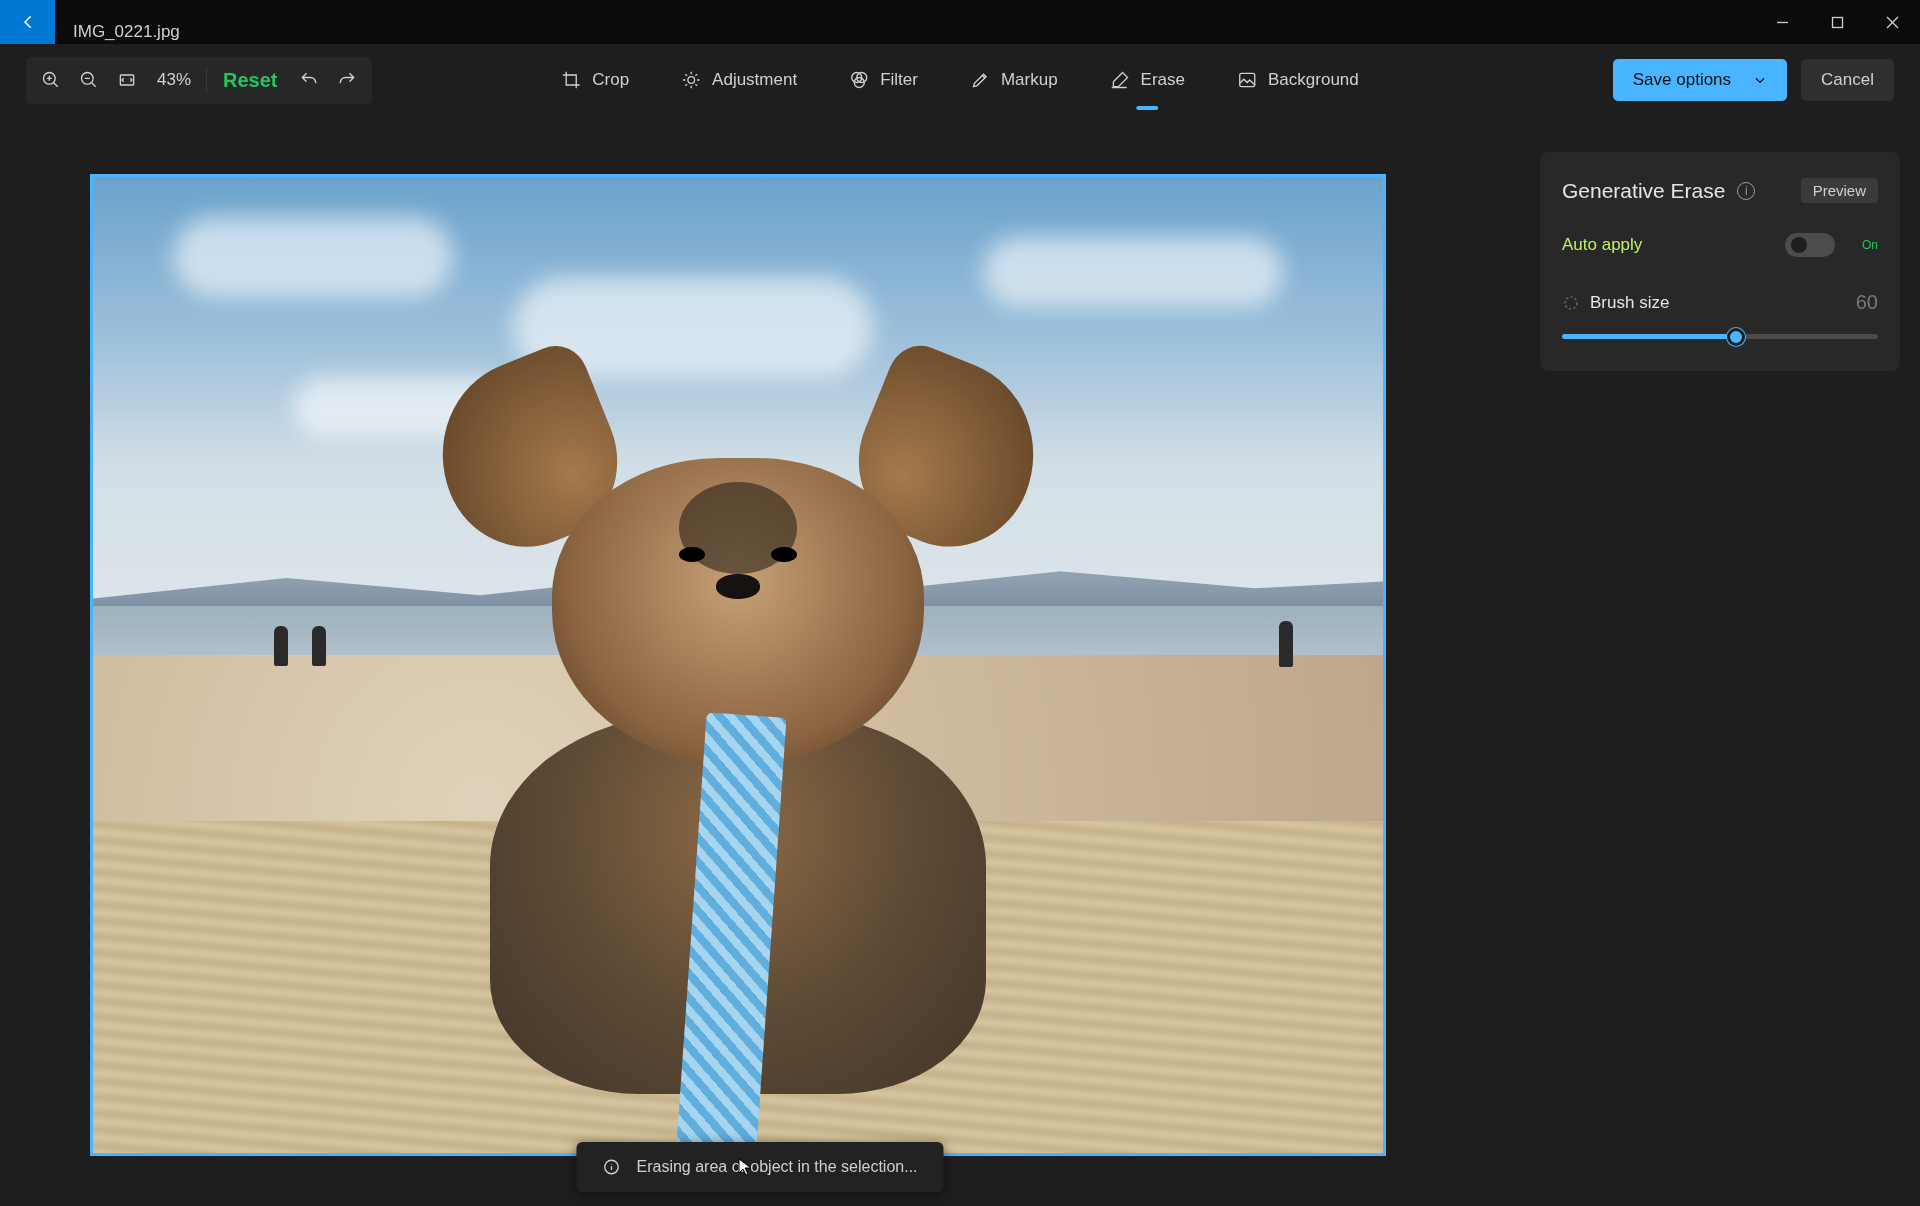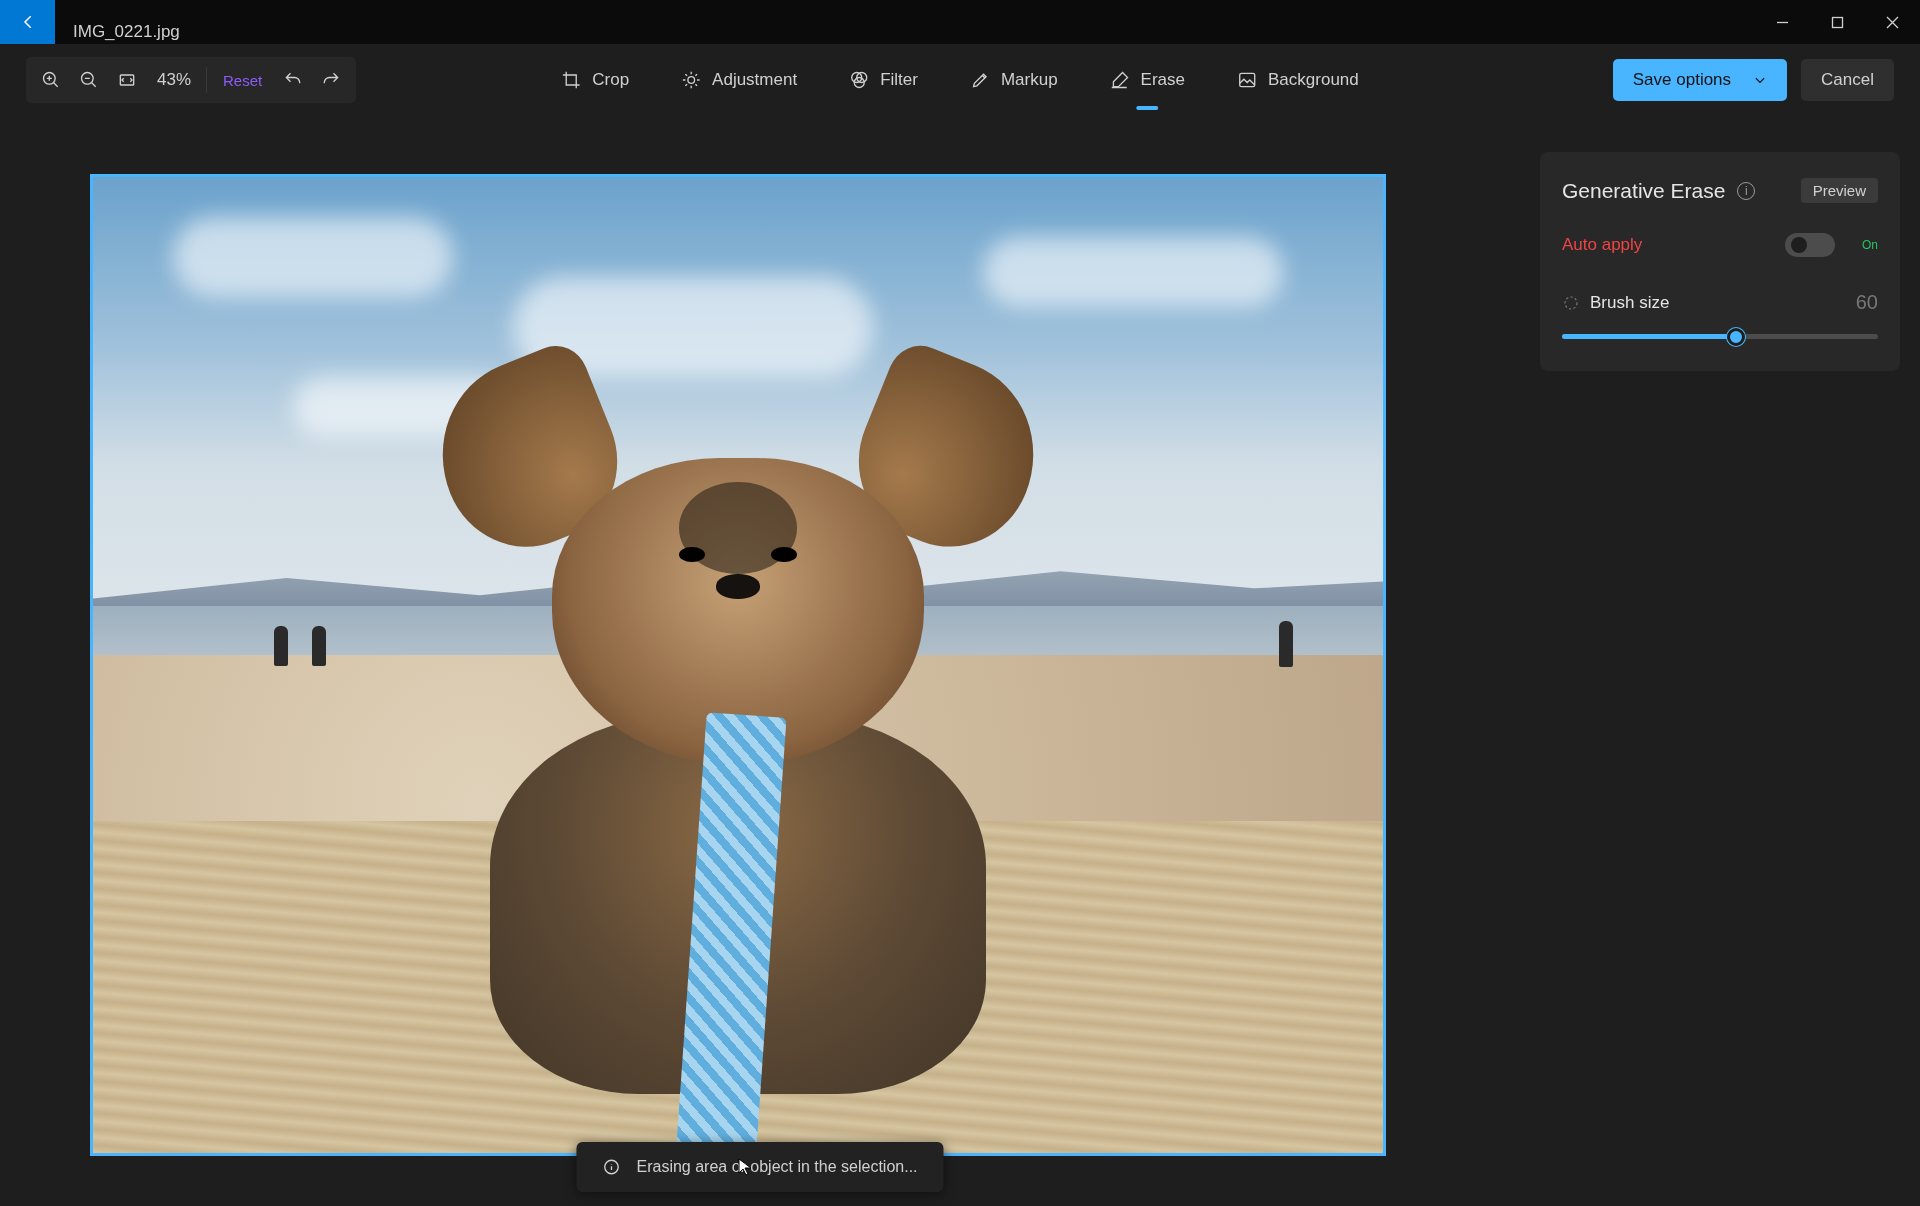--- a/index.html
+++ b/index.html
@@ -21,7 +21,7 @@
   .icon-btn svg { width: 20px; height: 20px; stroke: #d0d0d0; fill: none; stroke-width: 1.6; }
   .zoom-pct { font-size: 17px; color: #d0d0d0; padding: 0 11px; }
   .divider { width: 1px; height: 26px; background: #3a3a3a; margin: 0 4px; }
-  .reset-btn { font-size: 15px; color: #8b5cf6; padding: 8px 12px; border-radius: 4px; }
+  .reset-btn { font-size: 20px; color: #22c55e; padding: 8px 12px; border-radius: 4px; font-weight: bold; }
 
   .tabs { position: absolute; left: 50%; transform: translateX(-50%); display: flex; gap: 44px; }
   .tab { display: flex; align-items: center; gap: 11px; font-size: 17px; color: #d0d0d0; padding: 6px 4px; position: relative; }

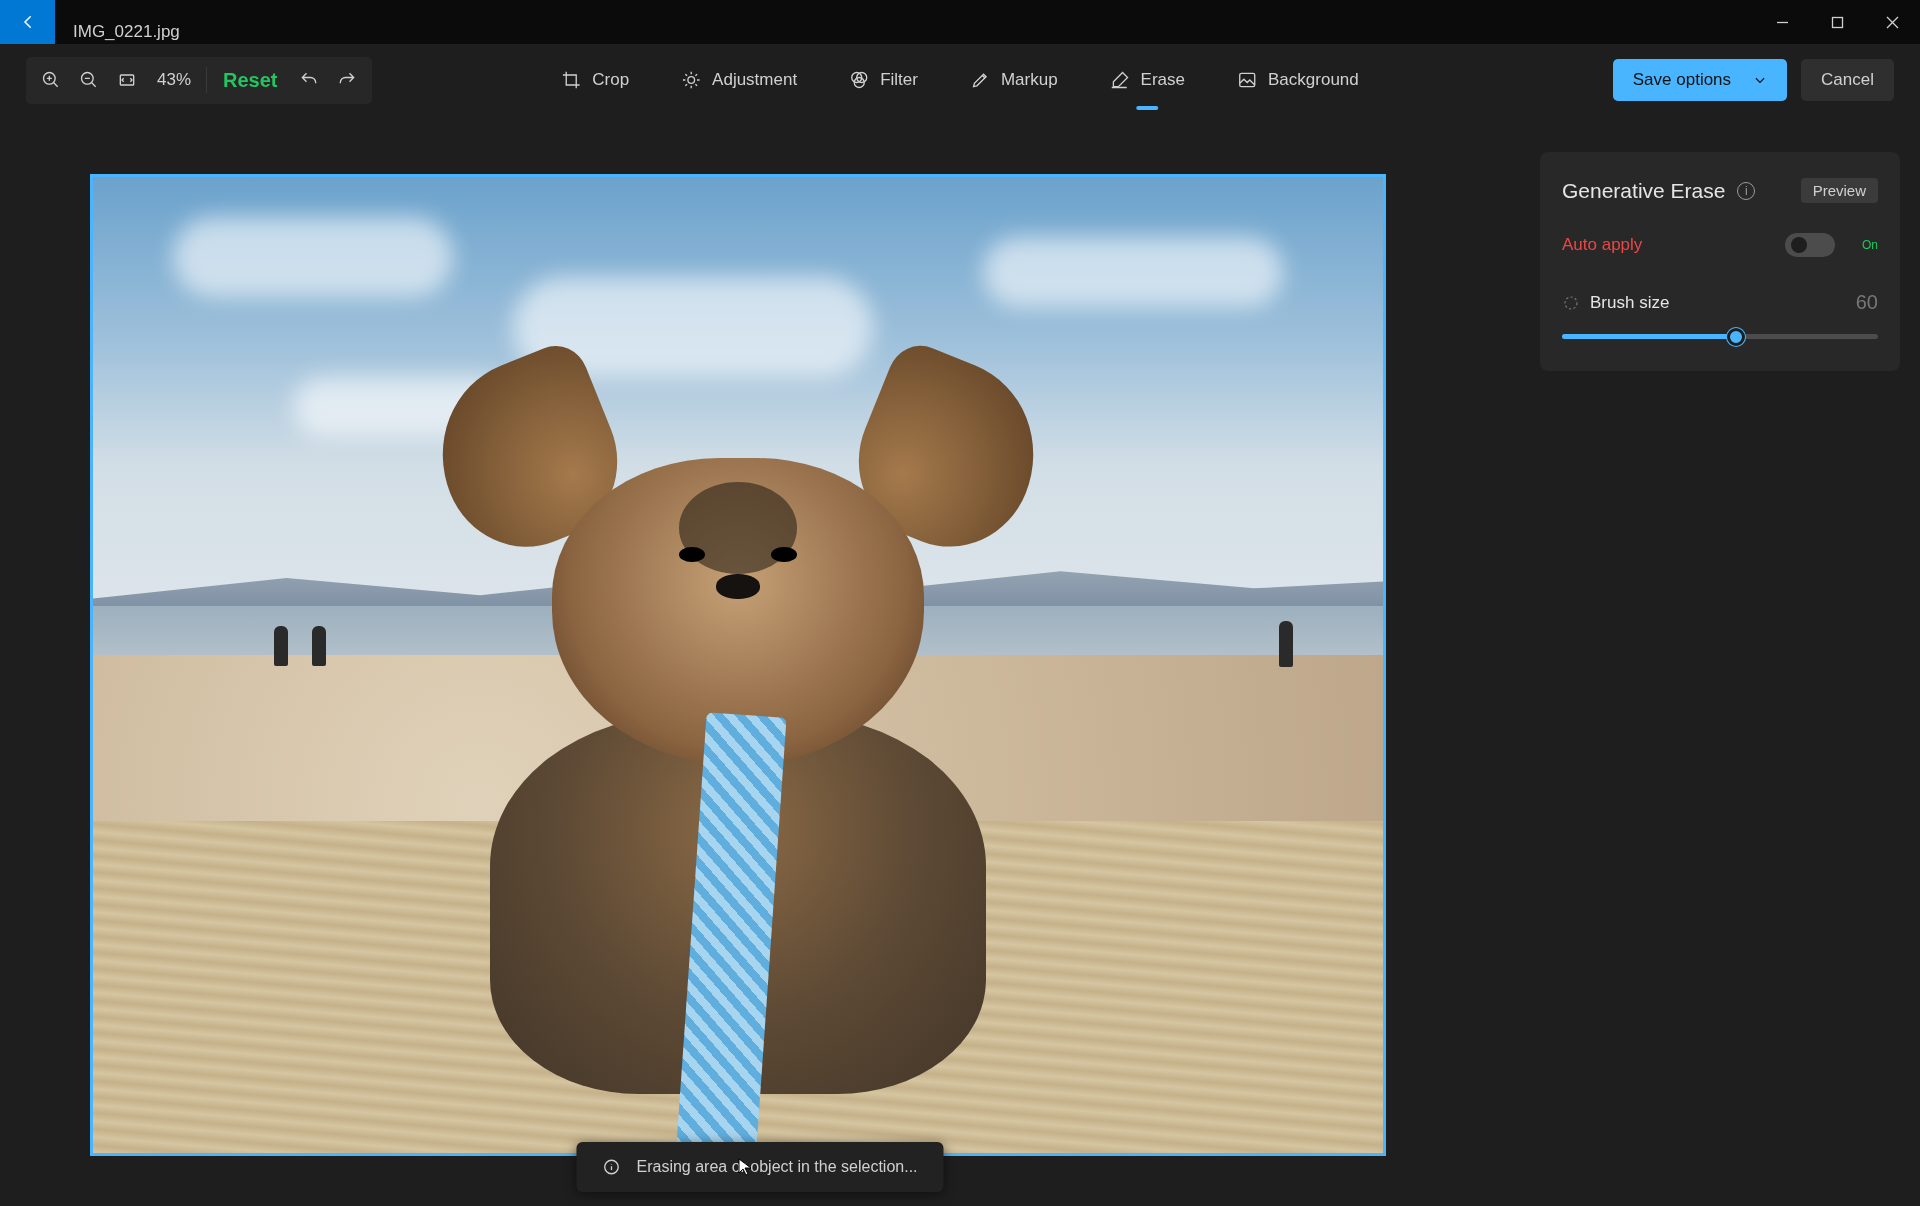--- a/index.html
+++ b/index.html
@@ -77,7 +77,7 @@
   .info-ic { width: 18px; height: 18px; border: 1.6px solid #9a9a9a; border-radius: 50%; display: flex; align-items: center; justify-content: center; font-size: 12px; color: #9a9a9a; }
   .badge { margin-left: auto; background: #3b3b3b; padding: 4px 12px; border-radius: 4px; font-size: 15px; color: #d0d0d0; }
   .row { display: flex; align-items: center; justify-content: space-between; margin-top: 30px; }
-  .row-label { font-size: 17px; color: #ef4444; }
+  .row-label { font-size: 17px; color: #bef264; }
   .row-dim .row-label { color: #e5e5e5; text-align: center; }
   .toggle { width: 50px; height: 24px; background: #4c4c4c; border-radius: 13px; position: relative; }
   .toggle::after { content: ""; position: absolute; width: 16px; height: 16px; background: #1e1e1e; border-radius: 50%; top: 4px; left: 6px; }

